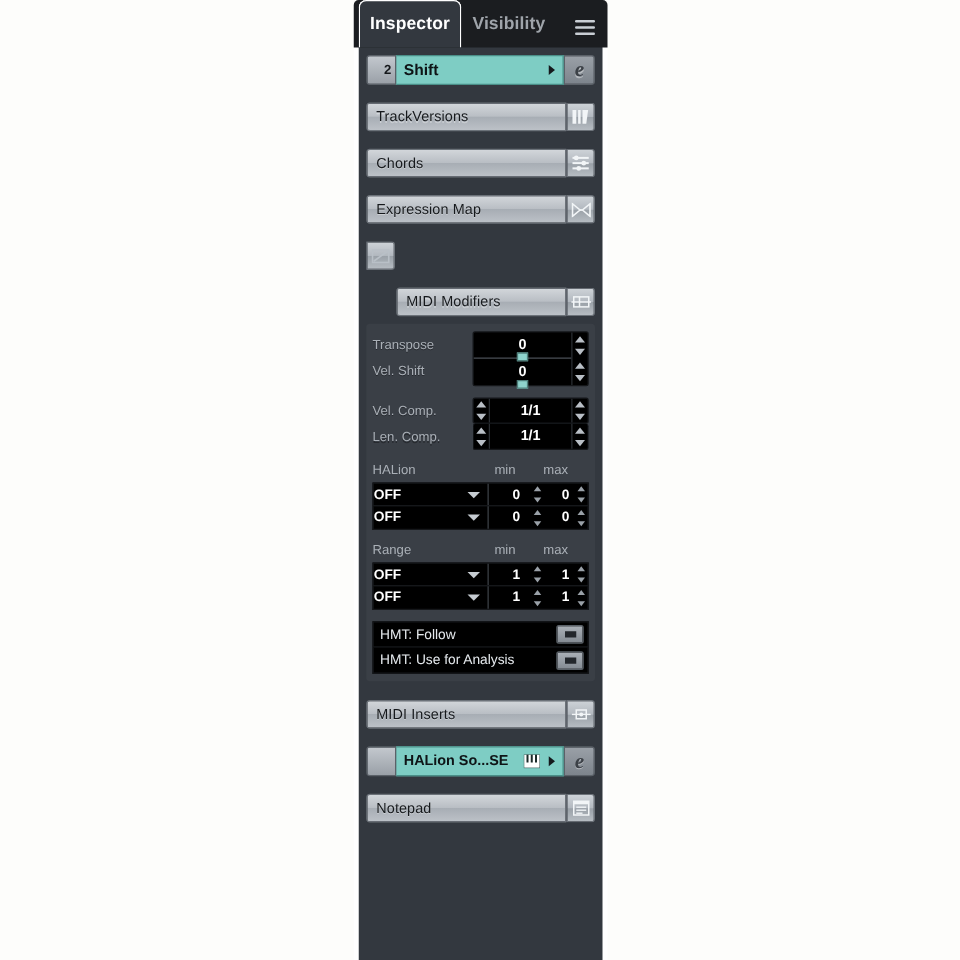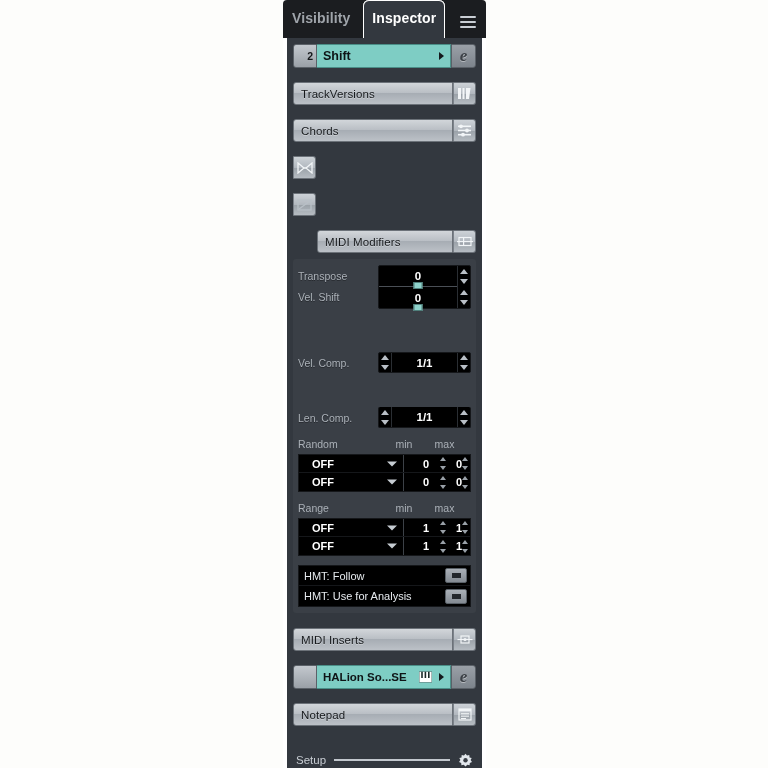--- a/index.html
+++ b/index.html
@@ -297,11 +297,11 @@
   </div>
 
   <div class="tabbar">
+    <div class="tab active">
+      <span>Inspector</span>
+    </div>
     <div class="tab">
       <span>Visibility</span>
-    </div>
-    <div class="tab active">
-      <span>Inspector</span>
     </div>
     <div class="tab-menu">
       <i></i>

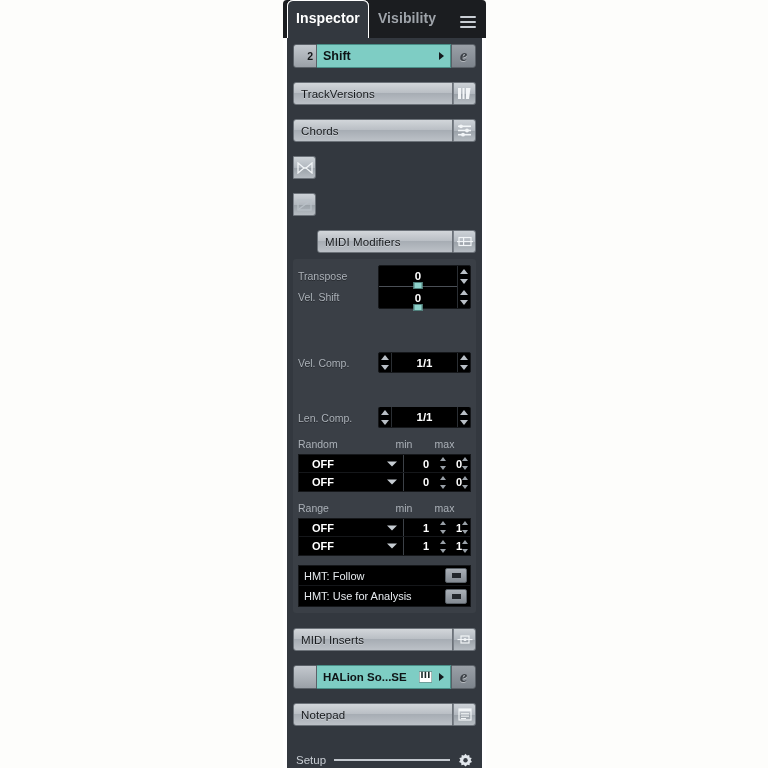--- a/index.html
+++ b/index.html
@@ -357,6 +357,9 @@
     <div class="gap"></div>
 
     <div class="sec">
+      <div class="sec-btn">
+        <span>Expression Map</span>
+      </div>
       <div class="sec-ico">
         <svg class="ico-svg" width="16" height="12" viewBox="0 0 16 12">
           <path d="M1 1 L7 6 L1 11 Z" fill="none" stroke="#f2f5f7" stroke-width="1.3"></path>

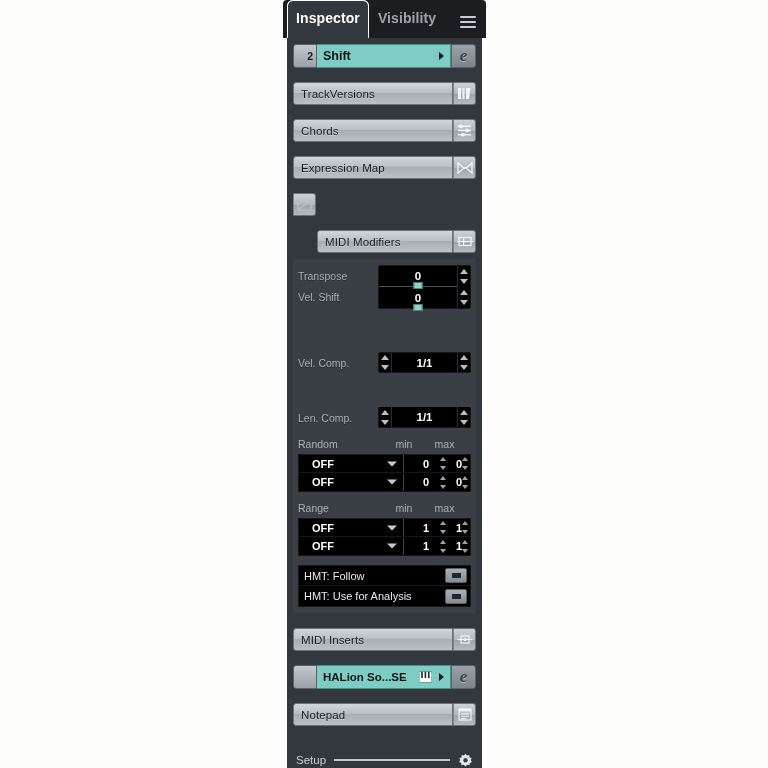--- a/index.html
+++ b/index.html
@@ -211,7 +211,7 @@
   .arrow-d { width:0;height:0;border-left:4px solid transparent;border-right:4px solid transparent;border-top:5px solid #b9bfc6; }
 
   
-  .comprow { display:flex; align-items:center; height: 21px; margin-top: 34px; }
+  .comprow { display:flex; align-items:center; height: 21px; }
   .comprow .lbl { width: 80px; }
   .compbox {
     flex:1; display:flex; height:21px;

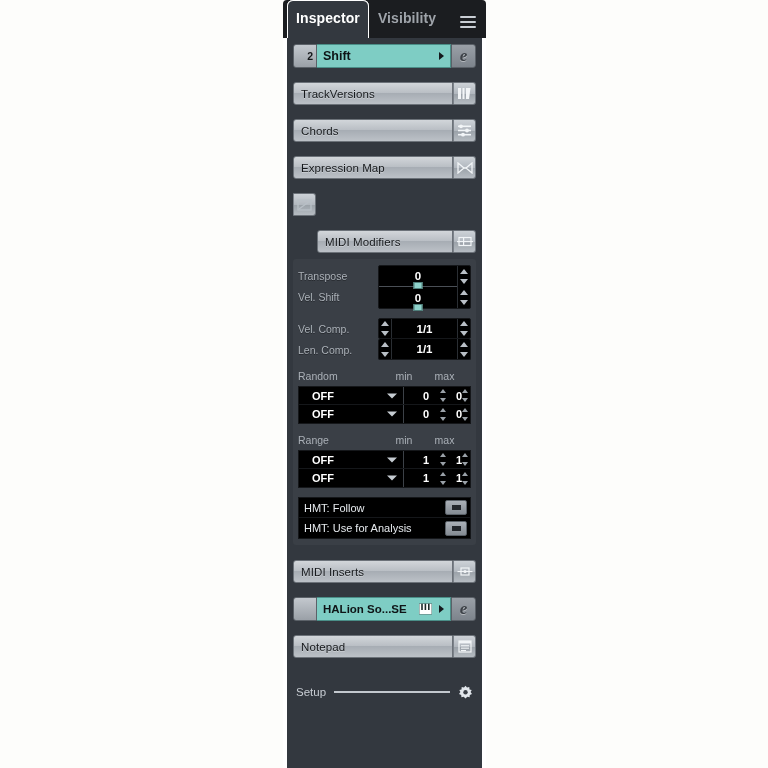--- a/index.html
+++ b/index.html
@@ -483,7 +483,7 @@
       <div style="height:8px"></div>
 
       <div class="tbl-head">
-        <div class="t1">Random</div>
+        <div class="t1">HALion</div>
         <div class="t2">min</div>
         <div class="t3">max</div>
       </div>

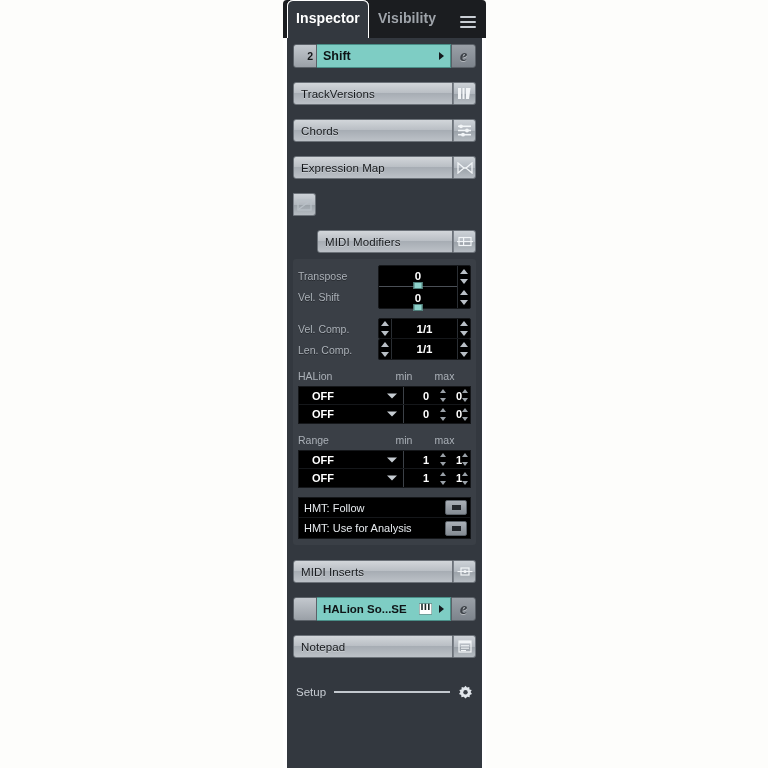--- a/index.html
+++ b/index.html
@@ -238,7 +238,6 @@
     font-size:11px; font-weight:bold; color:#fff;
     border-right:1px solid #3c4147;
     cursor:pointer;
-    margin-left:13px;
   }
   .sel .dd {
     position:absolute; right:6px; top:50%; transform:translateY(-50%);

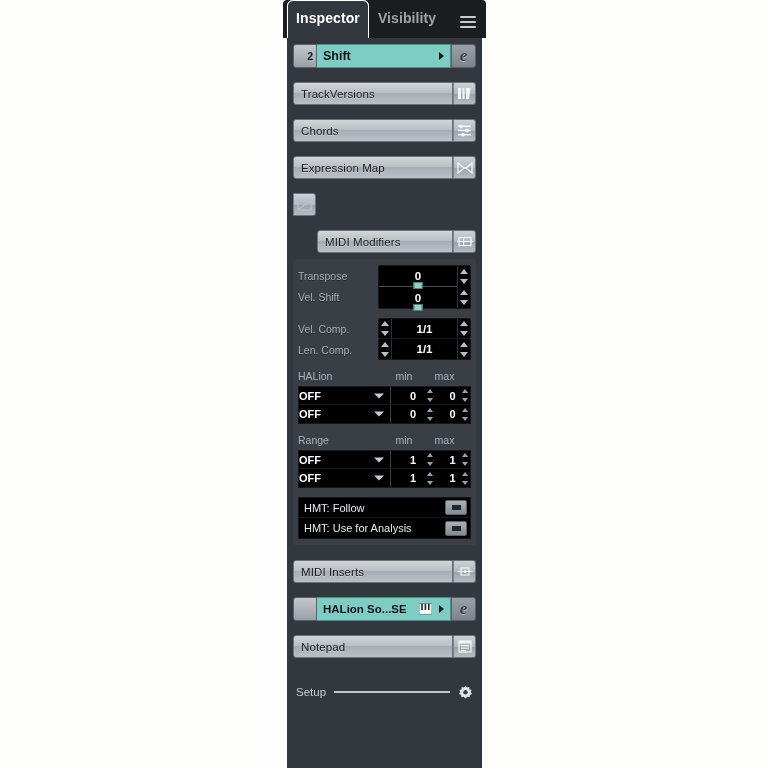--- a/index.html
+++ b/index.html
@@ -679,16 +679,6 @@
     <div class="gap"></div>
 
 
-    <div class="setup">
-      <div class="s-lbl">Setup</div>
-      <div class="s-line"></div>
-      <div class="s-gear">
-        <svg class="ico-svg" width="15" height="15" viewBox="0 0 15 15">
-          <path d="M7.5 0.8 L9 2.6 L11.3 2 L11.5 4.4 L13.7 5 L12.6 7.1 L14 9 L11.8 9.9 L11.6 12.2 L9.3 11.8 L7.5 13.4 L5.7 11.8 L3.4 12.2 L3.2 9.9 L1 9 L2.4 7.1 L1.3 5 L3.5 4.4 L3.7 2 L6 2.6 Z" fill="#e2e7ec"></path>
-          <circle cx="7.5" cy="7.2" r="2.2" fill="#3a3f46"></circle>
-        </svg>
-      </div>
-    </div>
 
   </div>
 </div>

